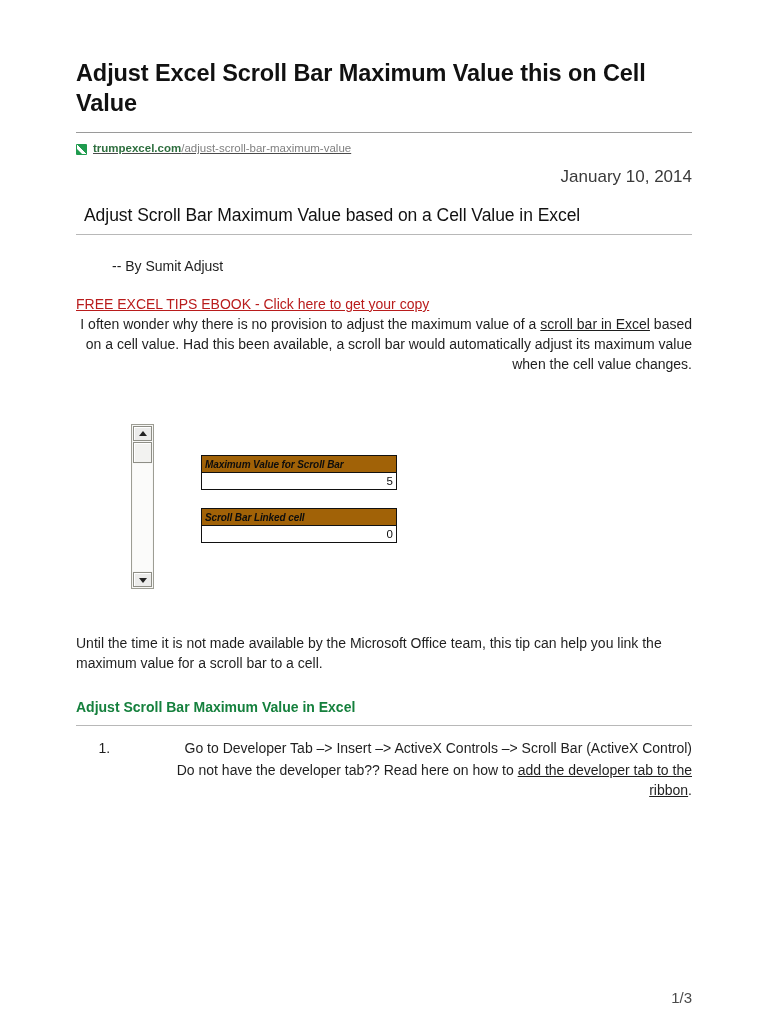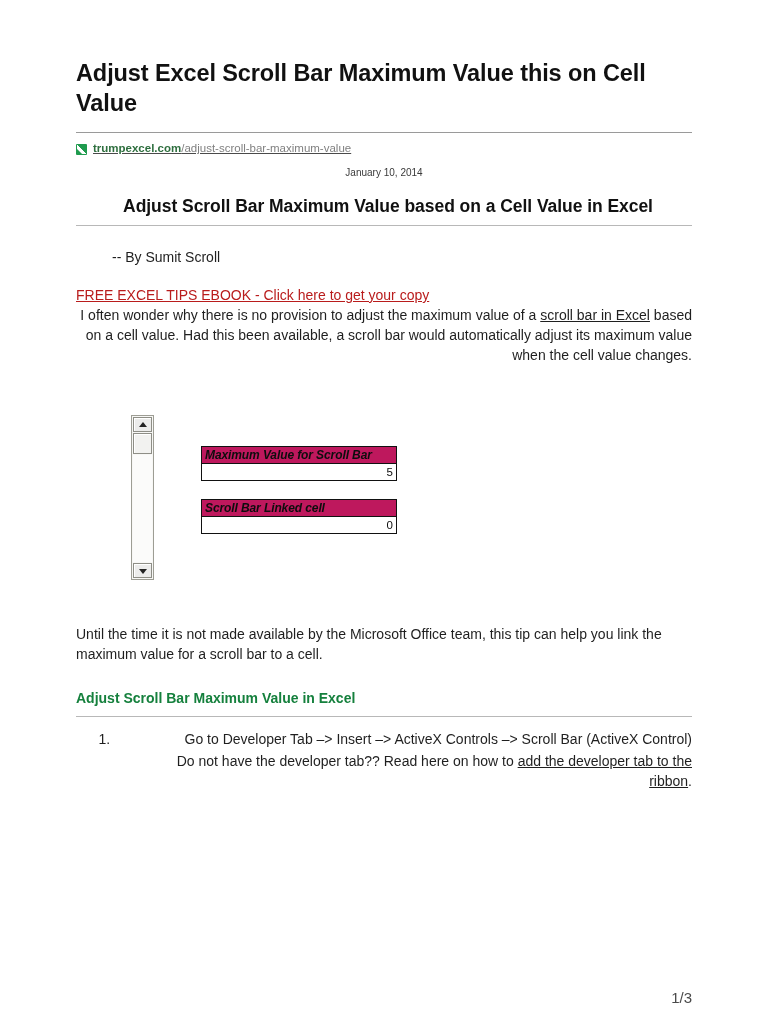--- a/index.html
+++ b/index.html
@@ -95,8 +95,8 @@
 
   
   .doc-date {
-    text-align: center;
-    font-size: 10px;
+    text-align: right;
+    font-size: 17px;
     color: #3a3a3a;
     margin-top: 11px;
   }

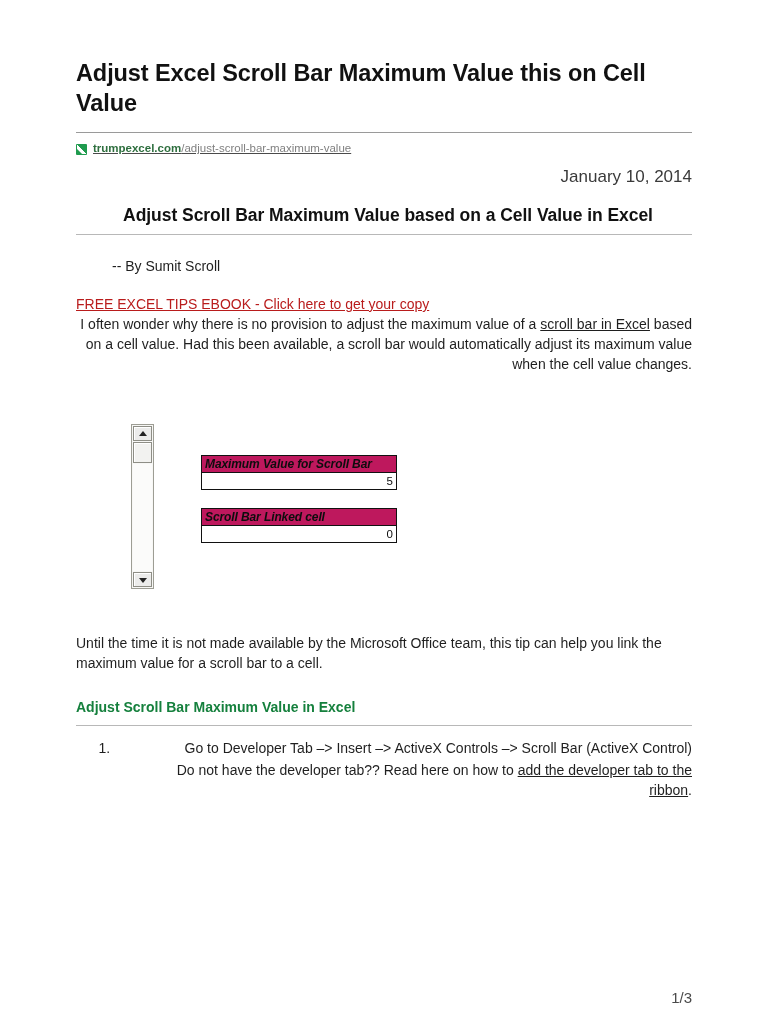--- a/index.html
+++ b/index.html
@@ -104,12 +104,11 @@
   
   .subtitle {
     font-size: 17.5px;
-    font-weight: bold;
+    font-weight: normal;
     color: #111111;
     margin: 17px 0 0 8px;
     line-height: 1.3;
     letter-spacing: -0.05px;
-    text-align: center;
   }
 
   

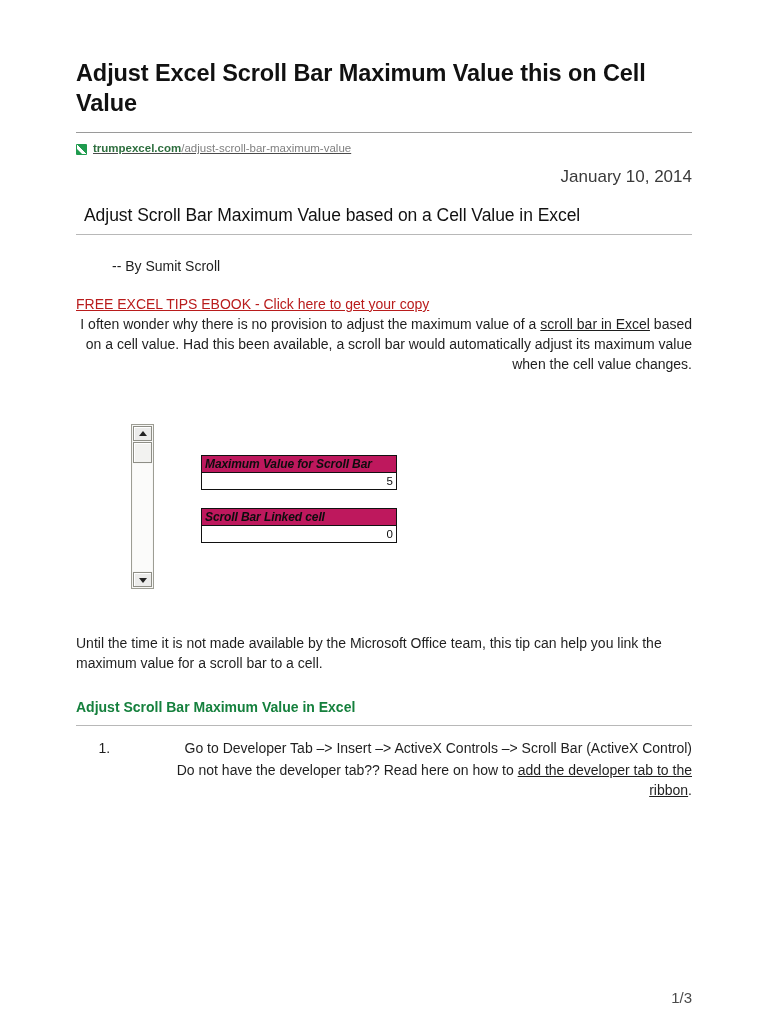--- a/index.html
+++ b/index.html
@@ -291,7 +291,7 @@
     <h2 class="subtitle">Adjust Scroll Bar Maximum Value based on a Cell Value in Excel</h2>
     <hr class="rule-light">
 
-    <div class="byline">-- By Sumit Scroll</div>
+    <div class="byline">-- By Sumit Adjust</div>
 
     <a class="ebook-link" href="#">FREE EXCEL TIPS EBOOK - Click here to get your copy</a>
 

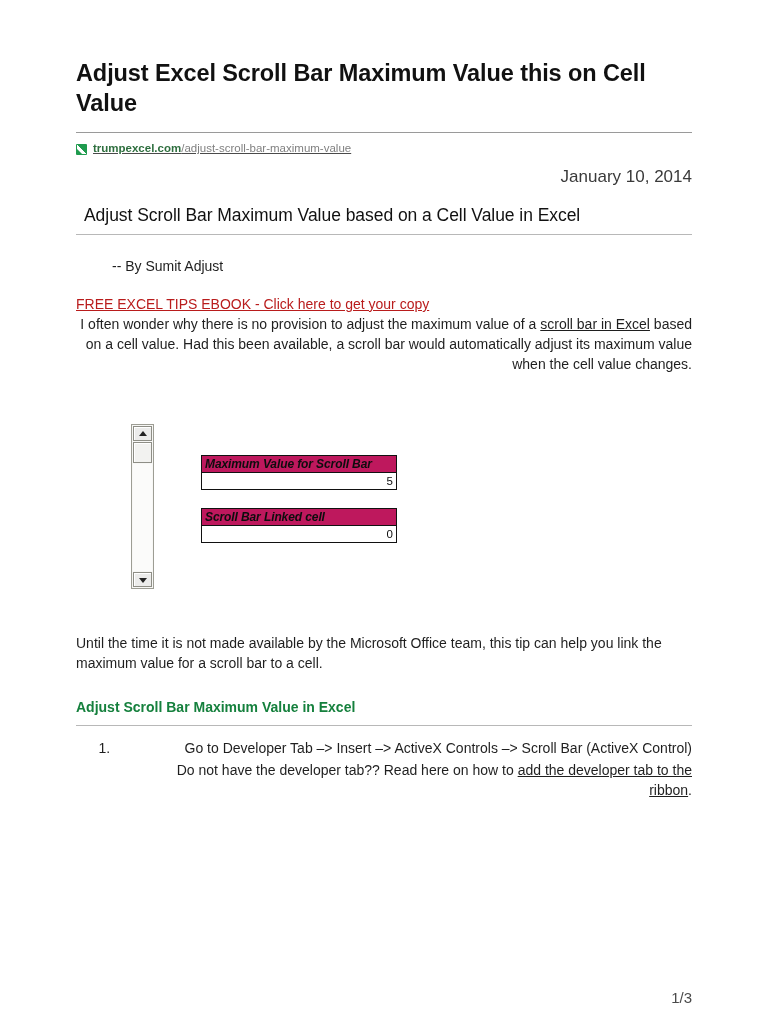--- a/index.html
+++ b/index.html
@@ -225,10 +225,10 @@
     white-space: nowrap;
   }
   .xl-table td.xl-head {
-    background: #be185d;
+    background: #a16207;
     font-weight: bold;
     font-style: italic;
-    font-size: 12px;
+    font-size: 10px;
     color: #0d0d0d;
     letter-spacing: -0.1px;
   }

